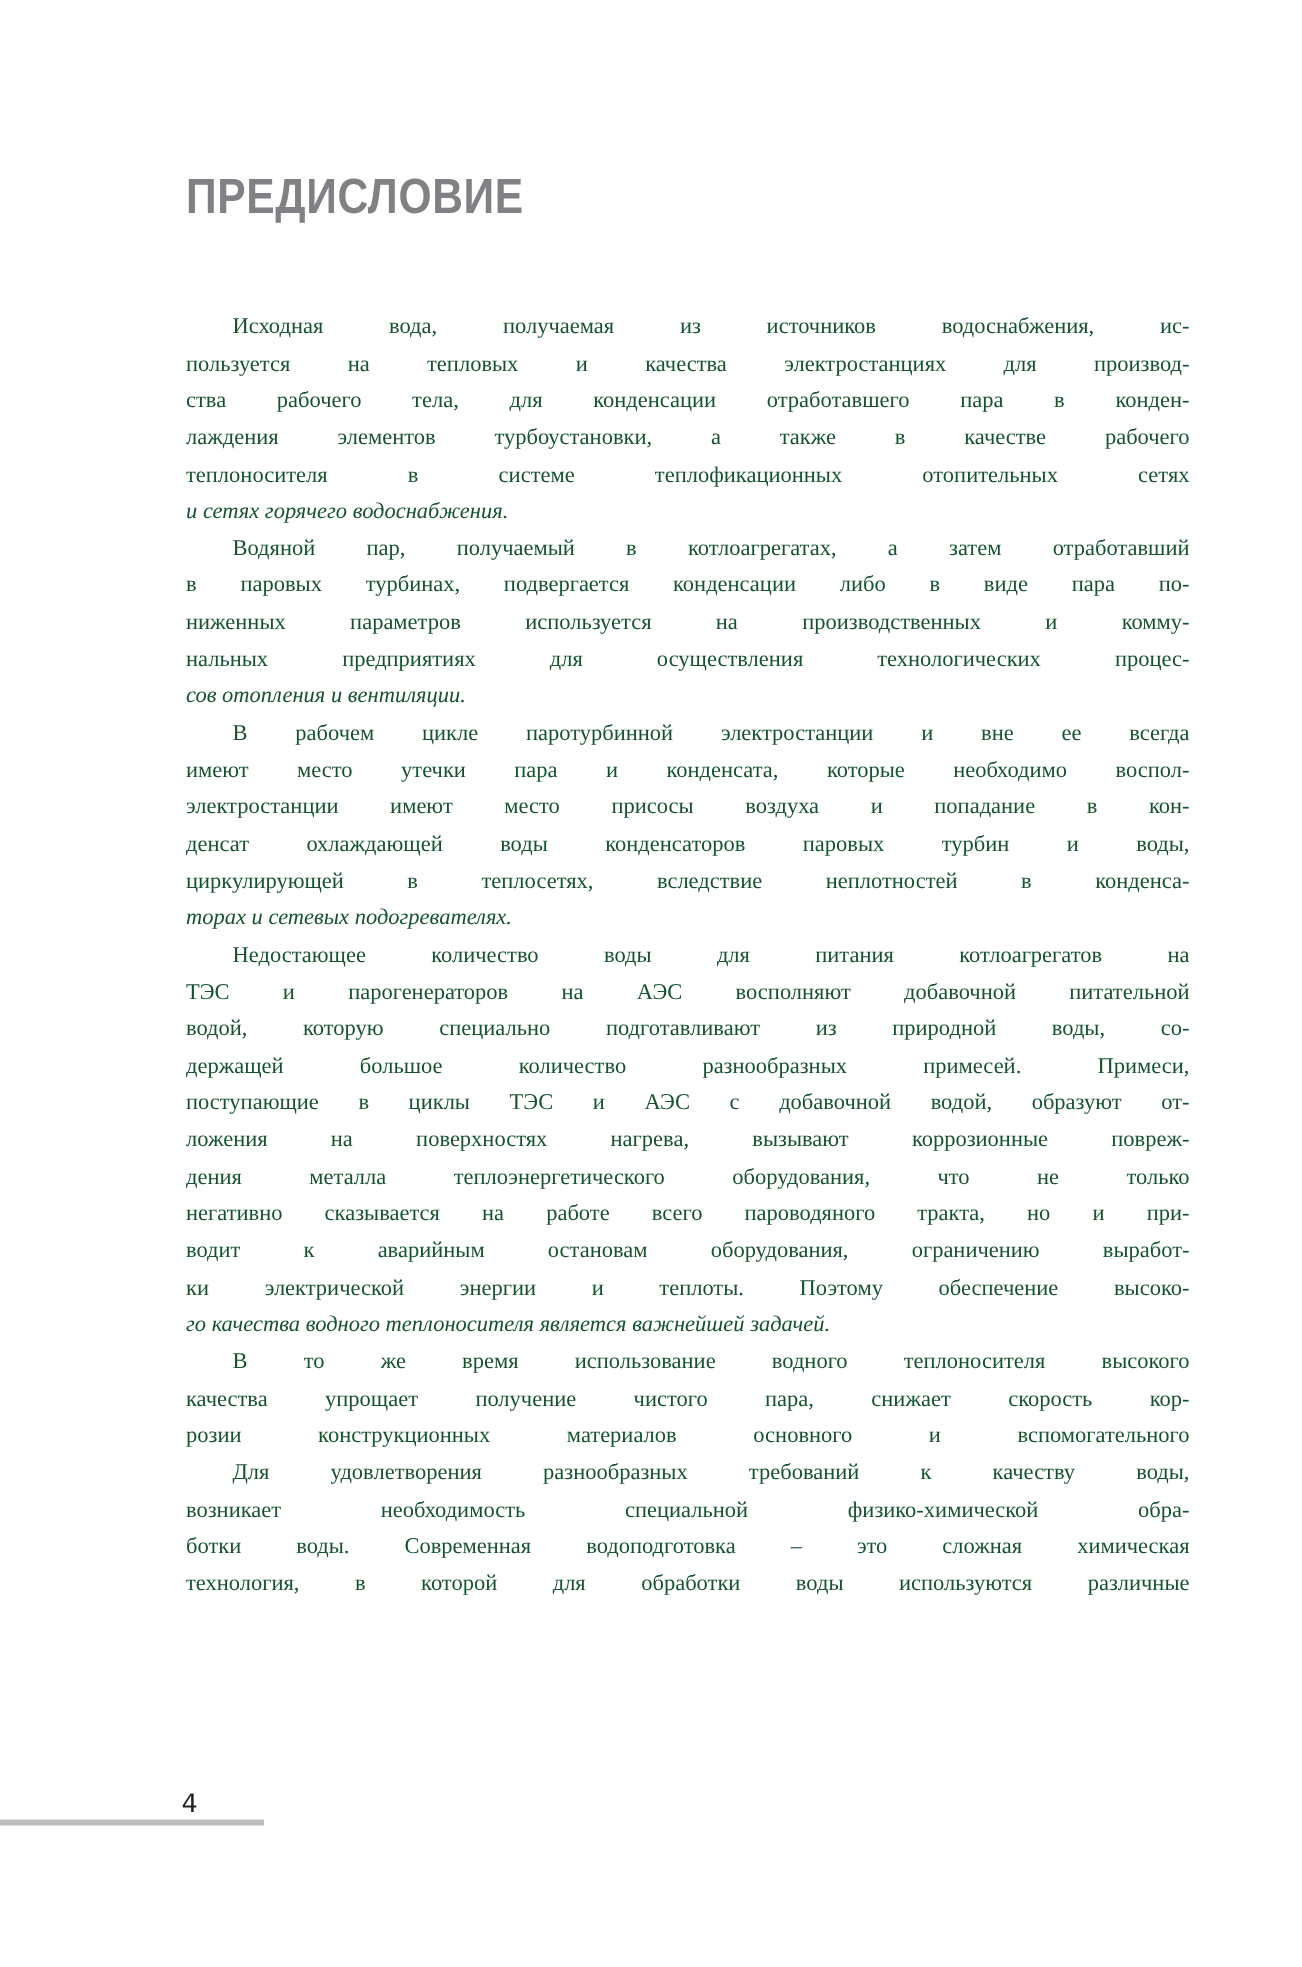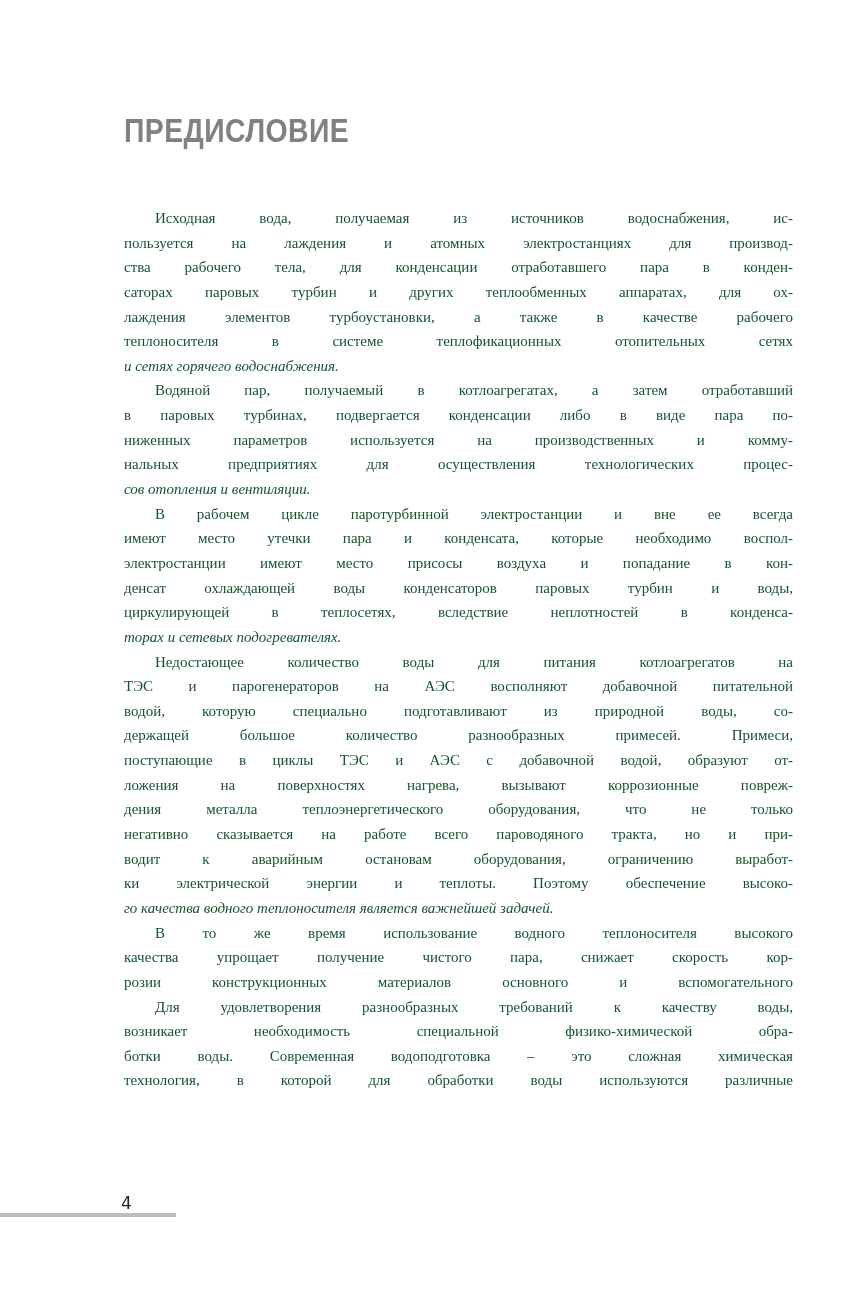--- a/index.html
+++ b/index.html
@@ -42,7 +42,7 @@
 
     <div>
       <span class="line indent">Исходная вода, получаемая из источников водоснабжения, ис-</span>
-      <span class="line">пользуется на лаждения и атомных электростанциях для производ-</span>
+      <span class="line">пользуется на тепловых и качества электростанциях для производ-</span>
       <span class="line">ства рабочего тела, для конденсации отработавшего пара в конден-</span>
       <span class="line">саторах паровых турбин и других теплообменных аппаратах, для ох-</span>
       <span class="line">лаждения элементов турбоустановки, а также в качестве рабочего</span>

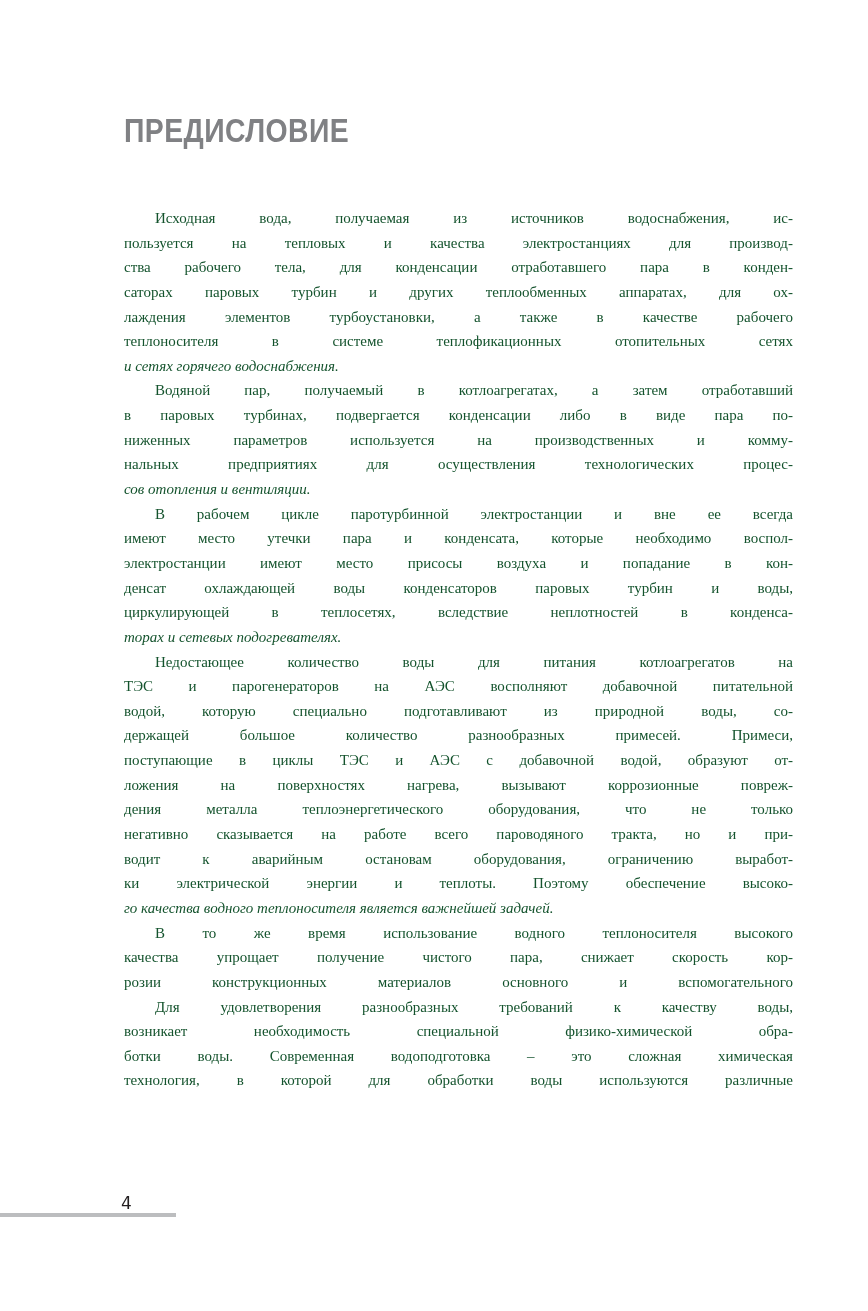--- a/index.html
+++ b/index.html
@@ -44,7 +44,6 @@
       <span class="line indent">Исходная вода, получаемая из источников водоснабжения, ис-</span>
       <span class="line">пользуется на тепловых и качества электростанциях для производ-</span>
       <span class="line">ства рабочего тела, для конденсации отработавшего пара в конден-</span>
-      <span class="line">саторах паровых турбин и других теплообменных аппаратах, для ох-</span>
       <span class="line">лаждения элементов турбоустановки, а также в качестве рабочего</span>
       <span class="line">теплоносителя в системе теплофикационных отопительных сетях</span>
       <span class="line last">и сетях горячего водоснабжения.</span>

